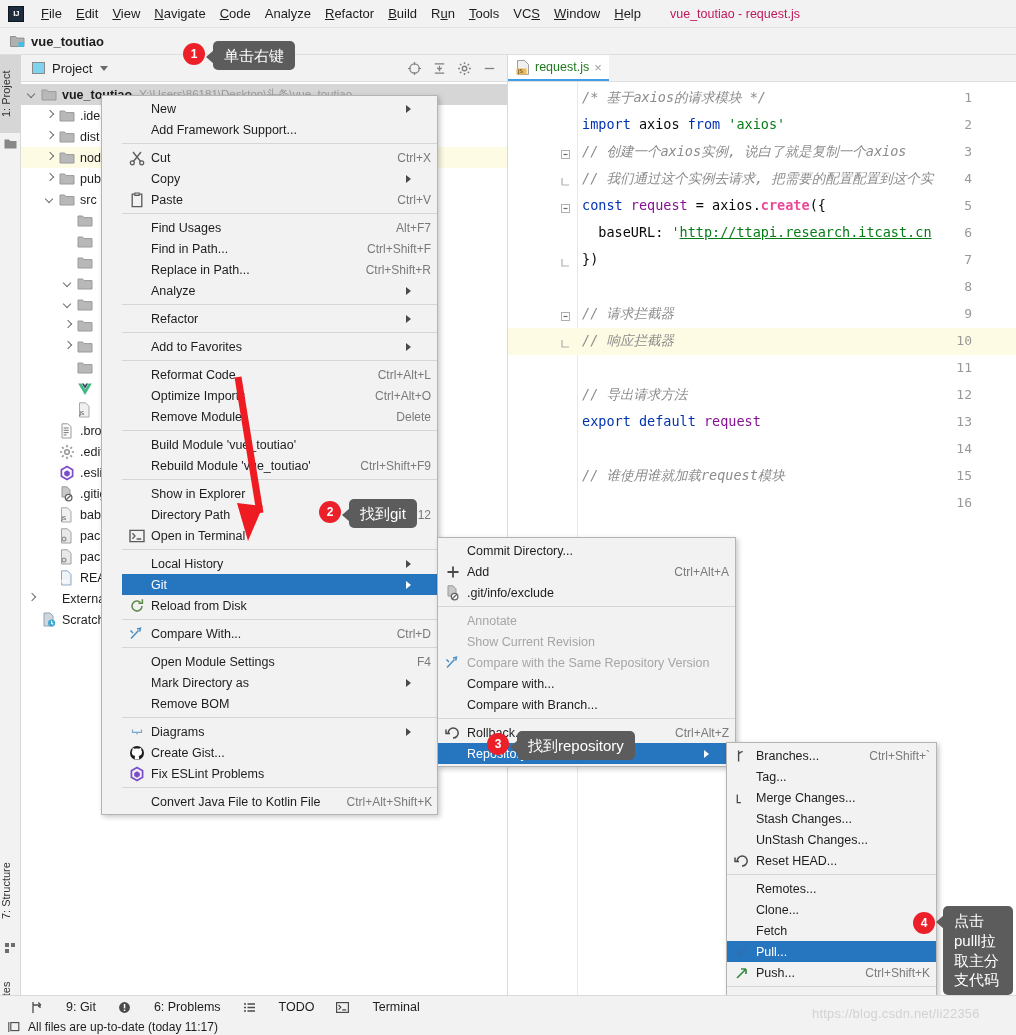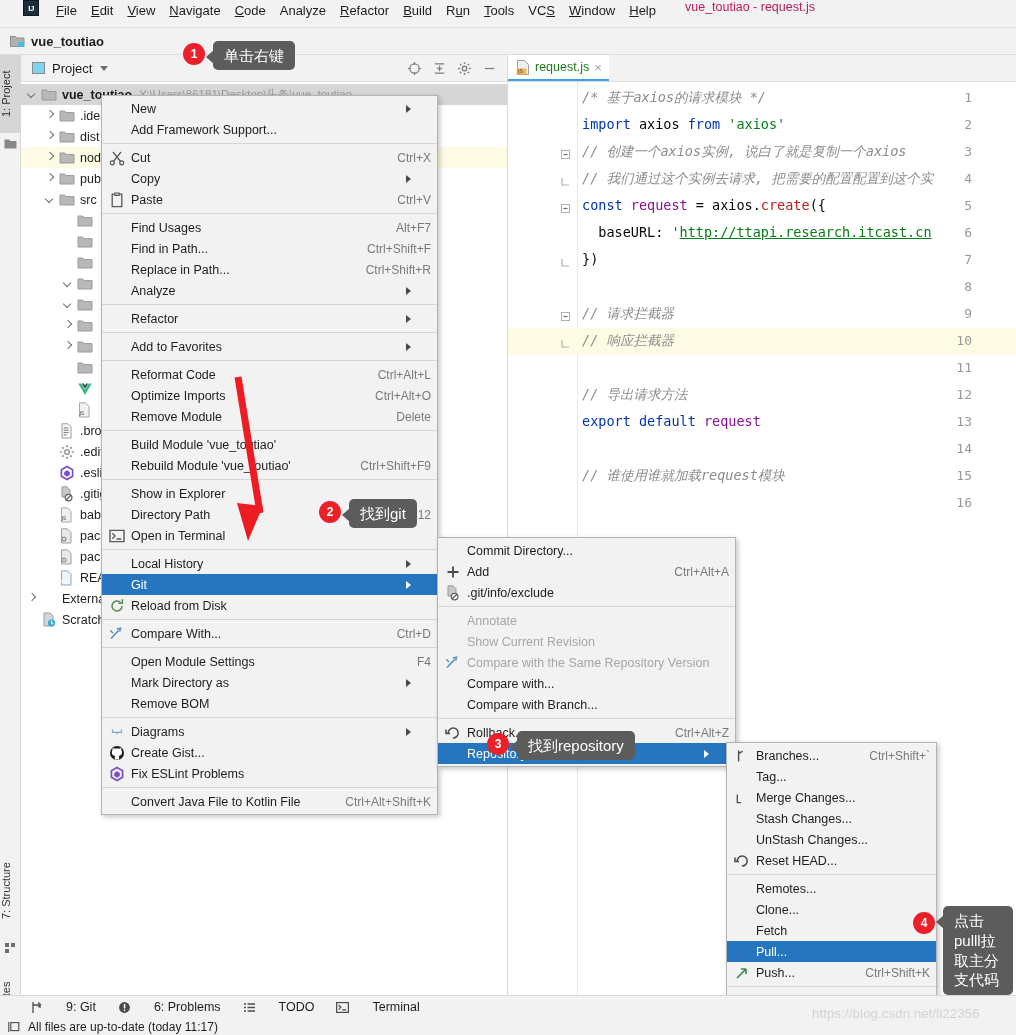--- a/index.html
+++ b/index.html
@@ -18,9 +18,8 @@
   
   .menubar {
     position: absolute; left: 0; top: 0; width: 1016px; height: 28px;
-    background: #f2f2f2; display: flex; 
+    background: #f2f2f2; display: flex; align-items: center;
     border-bottom: 1px solid #e3e3e3;
-    padding-left: 15px;
   }
   .ij-logo {
     width: 16px; height: 16px; margin-left: 8px; margin-right: 10px;

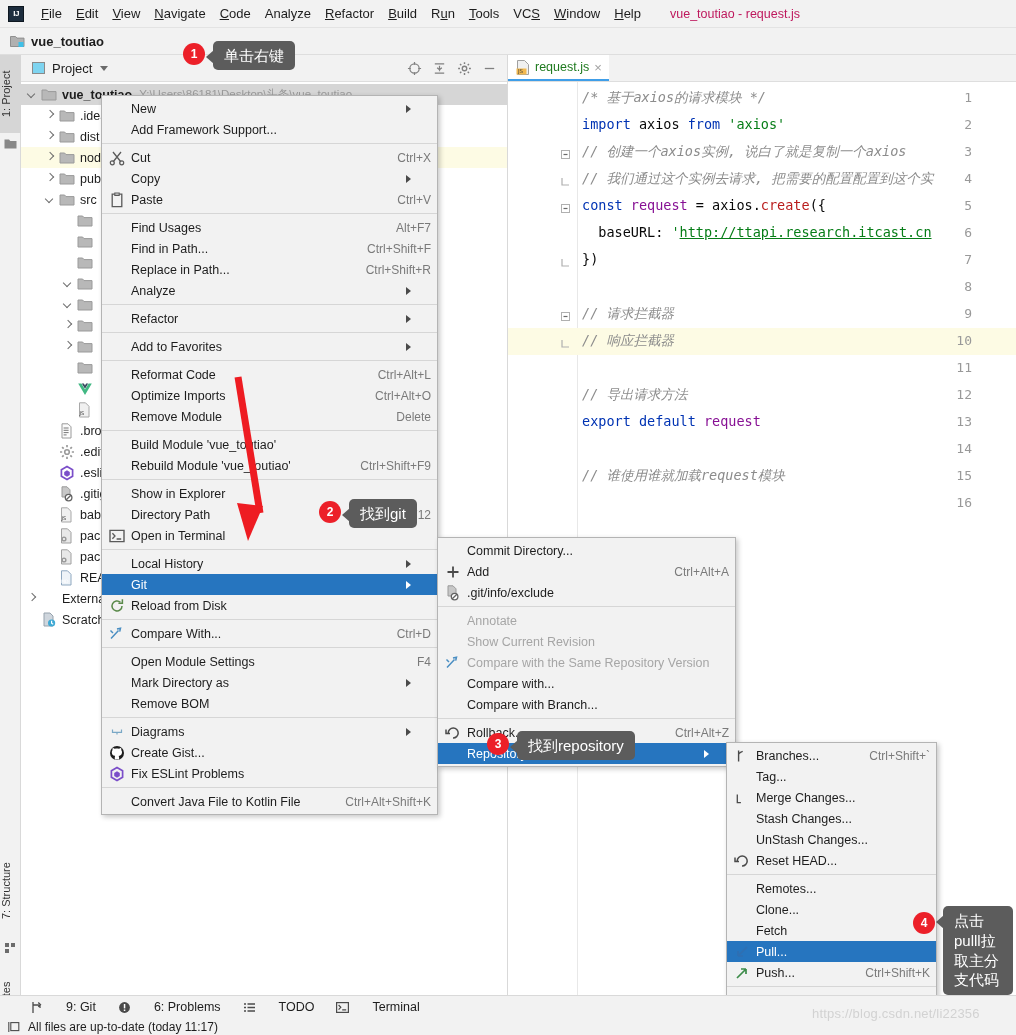--- a/index.html
+++ b/index.html
@@ -540,7 +540,7 @@
       </div>
   </div>
 
-  <div class="menu" id="ctx-menu" style="left:101px; top:95px; width:337px;">
+  <div class="menu" id="ctx-menu" style="left:101px; top:95px; width:337px;padding-left:20px;">
       <div class="mi">
         <span class="mi-ico"></span>
         <span class="mi-label">New</span>

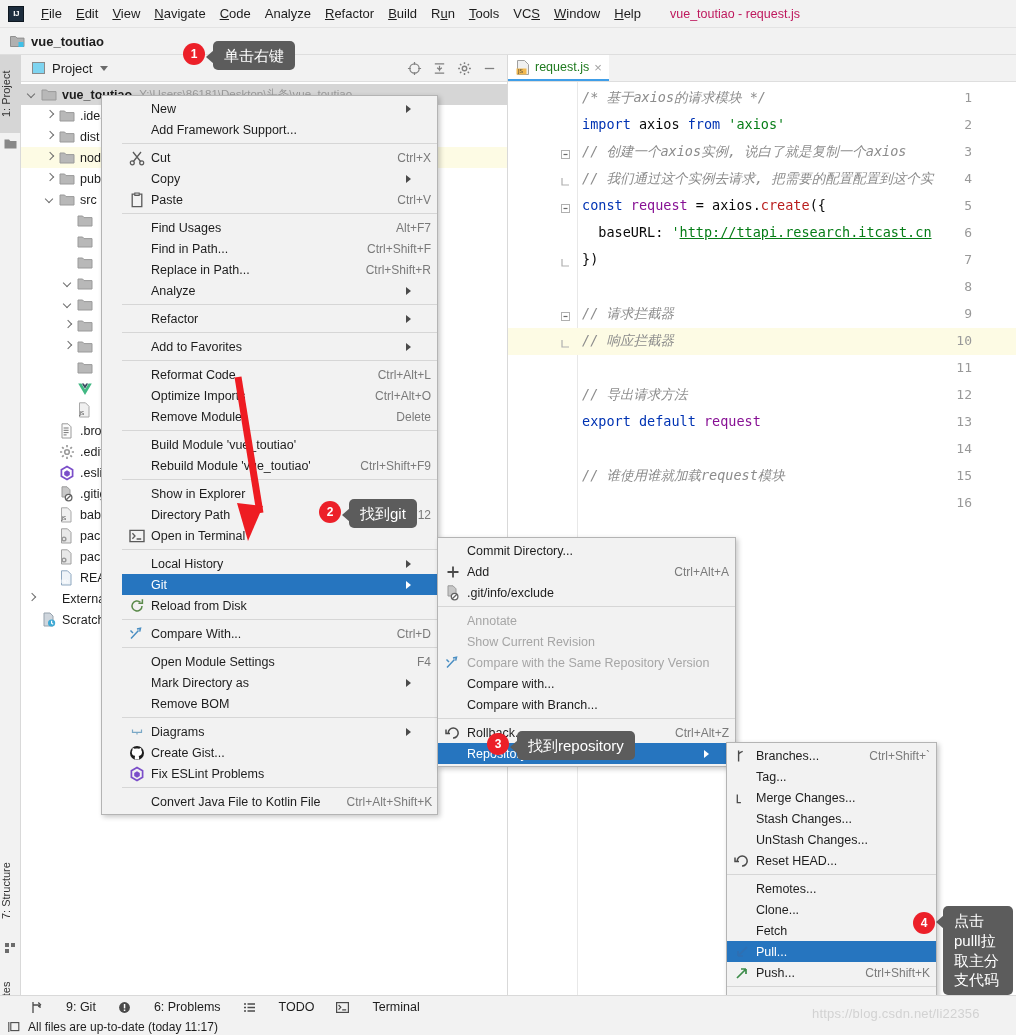--- a/index.html
+++ b/index.html
@@ -124,7 +124,7 @@
   .c-comment { color: #8c8c8c; font-style: italic; }
   .c-kw { color: #0033b3; }
   .c-str { color: #067d17; }
-  .c-fn { color: #b91c1c; }
+  .c-fn { color: #ec4899; font-weight: bold; }
   .c-var { color: #871094; }
   .c-plain { color: #080808; }
   .c-link { color: #067d17; text-decoration: underline; }

